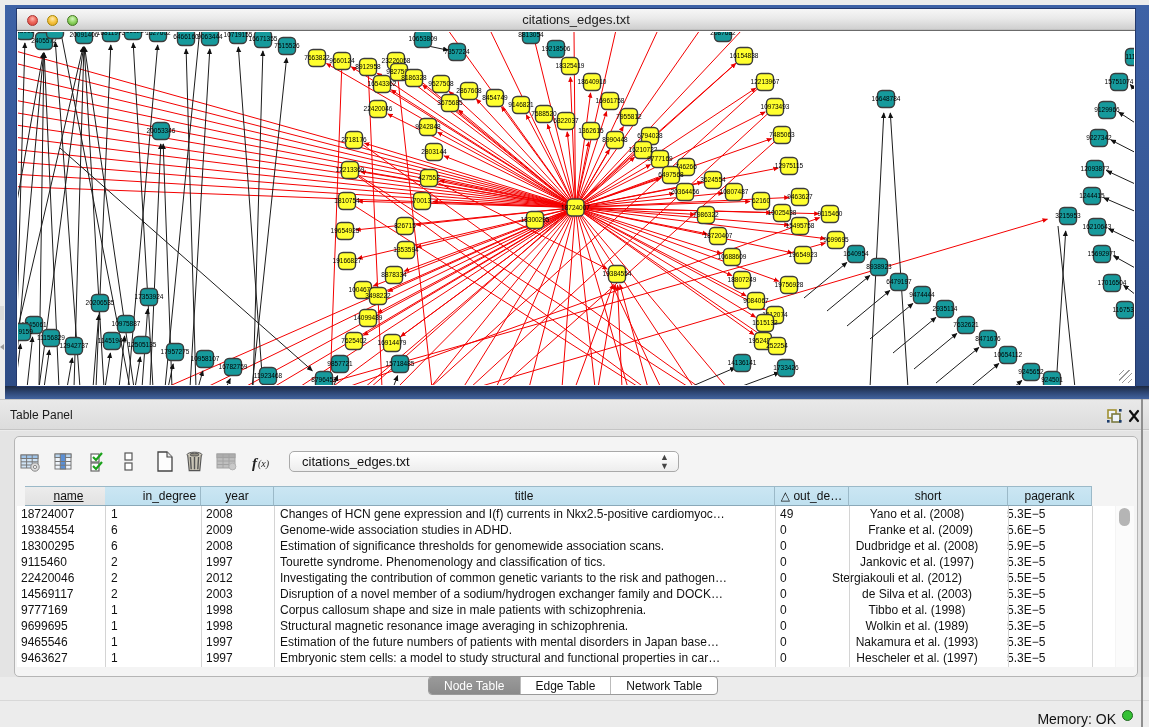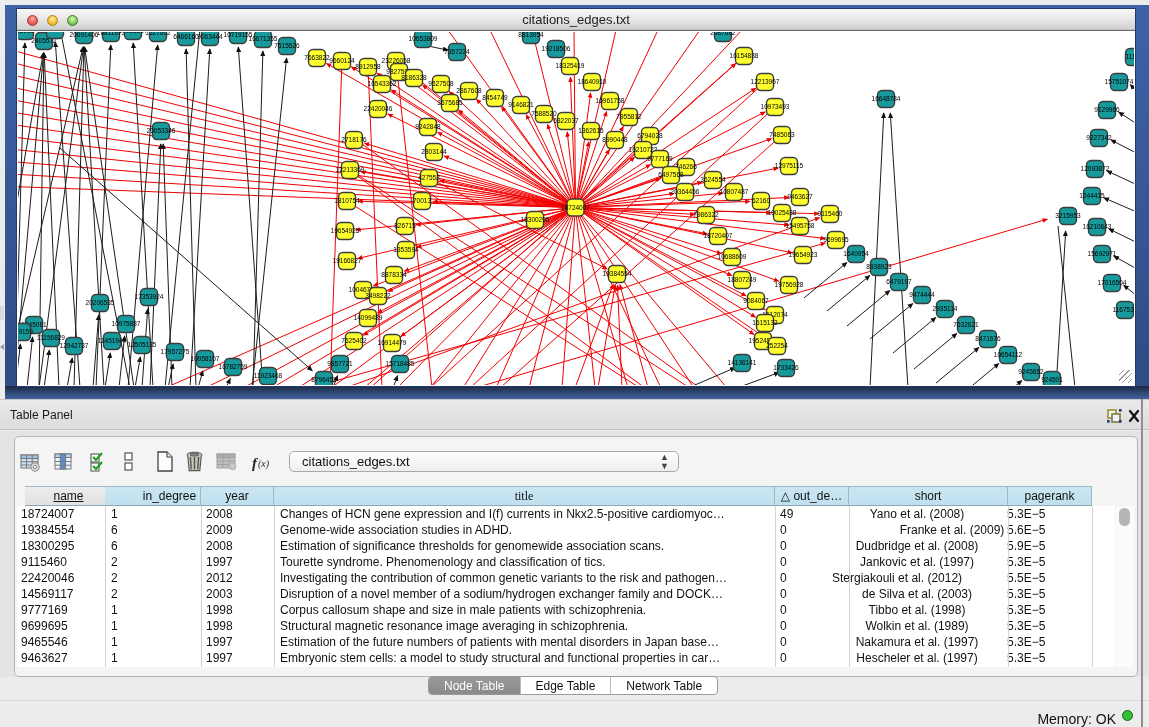--- a/index.html
+++ b/index.html
@@ -862,7 +862,7 @@
         <div class="hc" style="left:8px;width:88px;background:linear-gradient(180deg,#ececec,#e2e2e2);text-decoration:underline;">name</div>
         <div class="hc" style="left:88px;width:96px;padding-left:34px;">in_degree</div>
         <div class="hc" style="left:184px;width:73px;">year</div>
-        <div class="hc" style="left:257px;width:501px;font-family:Liberation Serif, serif;">title</div>
+        <div class="hc" style="left:257px;width:501px;">title</div>
         <div class="hc" style="left:758px;width:74px;">△ out_de…</div>
         <div class="hc" style="left:832px;width:159px;">short</div>
         <div class="hc" style="left:991px;width:84px;">pagerank</div>

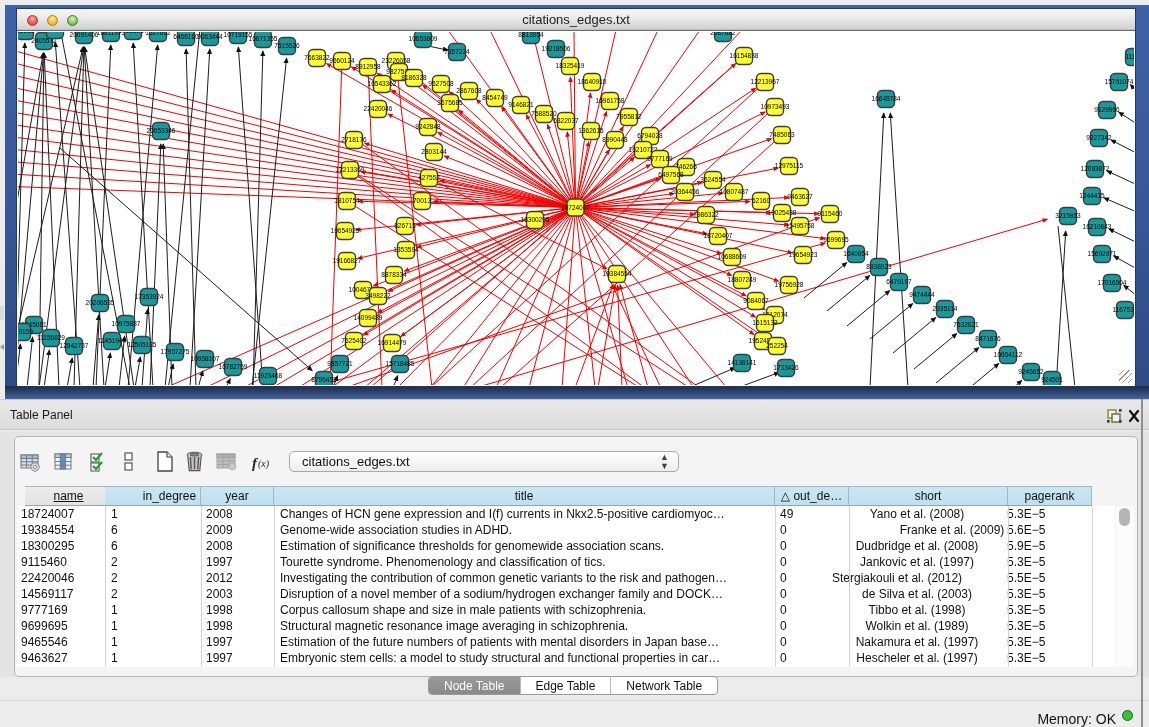--- a/index.html
+++ b/index.html
@@ -883,7 +883,7 @@
           <span class="c" style="left:189px">2009</span>
           <span class="c" style="left:263px">Genome‑wide association studies in ADHD.</span>
           <span class="c" style="left:763px">0</span>
-          <span class="c" style="left:850px;width:170px;text-align:center">Franke et al. (2009)</span>
+          <span class="c" style="left:786px;width:170px;text-align:right">Franke et al. (2009)</span>
           <span class="c" style="left:990px">5.6E−5</span>
         </div>
         <div class="row" style="top:32px">

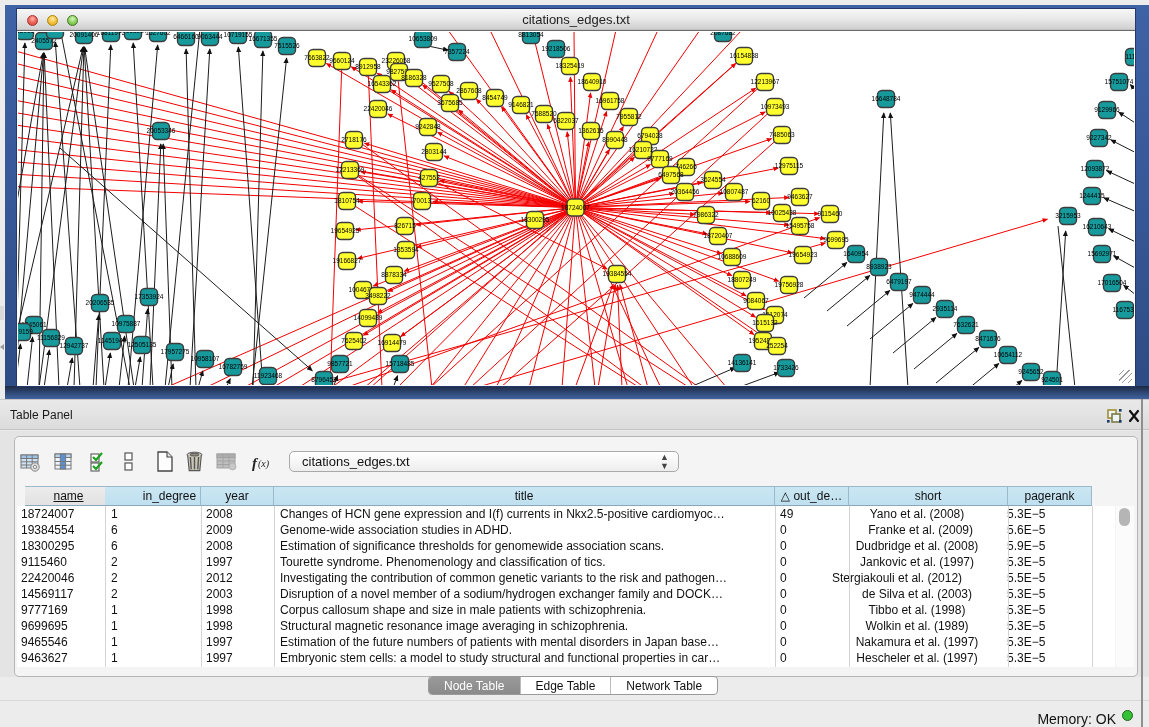--- a/index.html
+++ b/index.html
@@ -946,7 +946,7 @@
           <span class="c" style="left:189px">1997</span>
           <span class="c" style="left:263px">Estimation of the future numbers of patients with mental disorders in Japan base…</span>
           <span class="c" style="left:763px">0</span>
-          <span class="c" style="left:815px;width:170px;text-align:center">Nakamura et al. (1997)</span>
+          <span class="c" style="left:815px;width:170px;text-align:center">Nakamura et al. (1993)</span>
           <span class="c" style="left:990px">5.3E−5</span>
         </div>
         <div class="row" style="top:144px">

